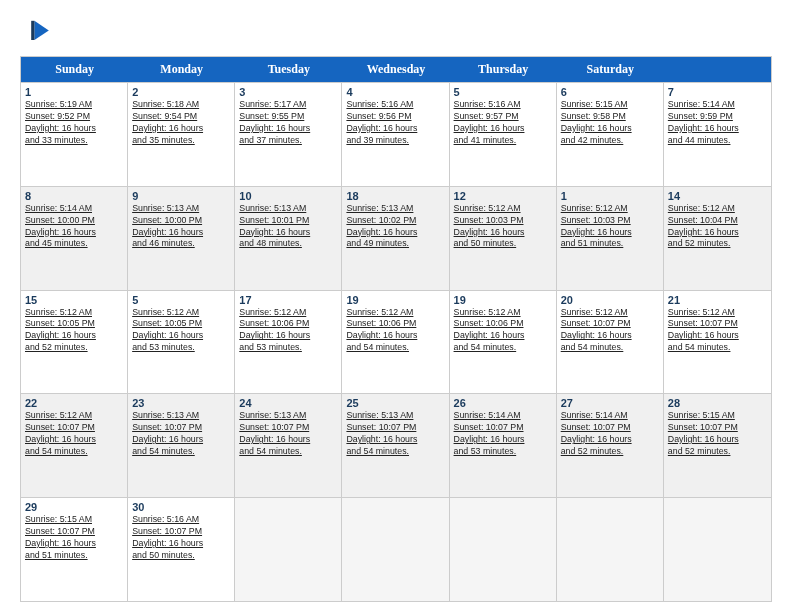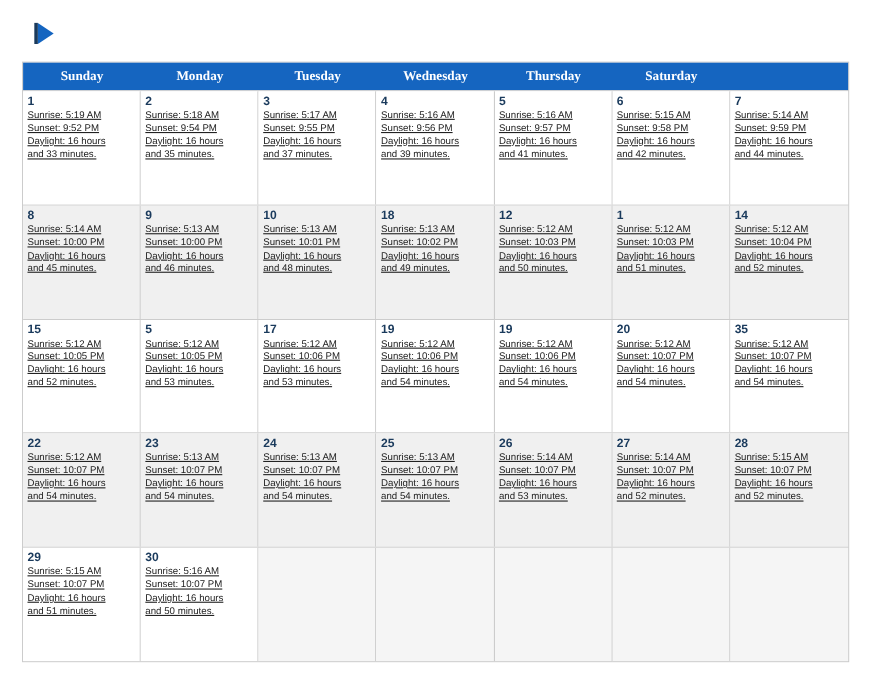--- a/index.html
+++ b/index.html
@@ -226,7 +226,7 @@
             <div class="cell-text">Sunrise: 5:12 AM<br>Sunset: 10:07 PM<br>Daylight: 16 hours<br>and 54 minutes.</div>
           </div>
           <div class="cal-cell">
-            <span class="day-num">35</span>
+            <span class="day-num">21</span>
             <div class="cell-text">Sunrise: 5:12 AM<br>Sunset: 10:07 PM<br>Daylight: 16 hours<br>and 54 minutes.</div>
           </div>
         </div>

